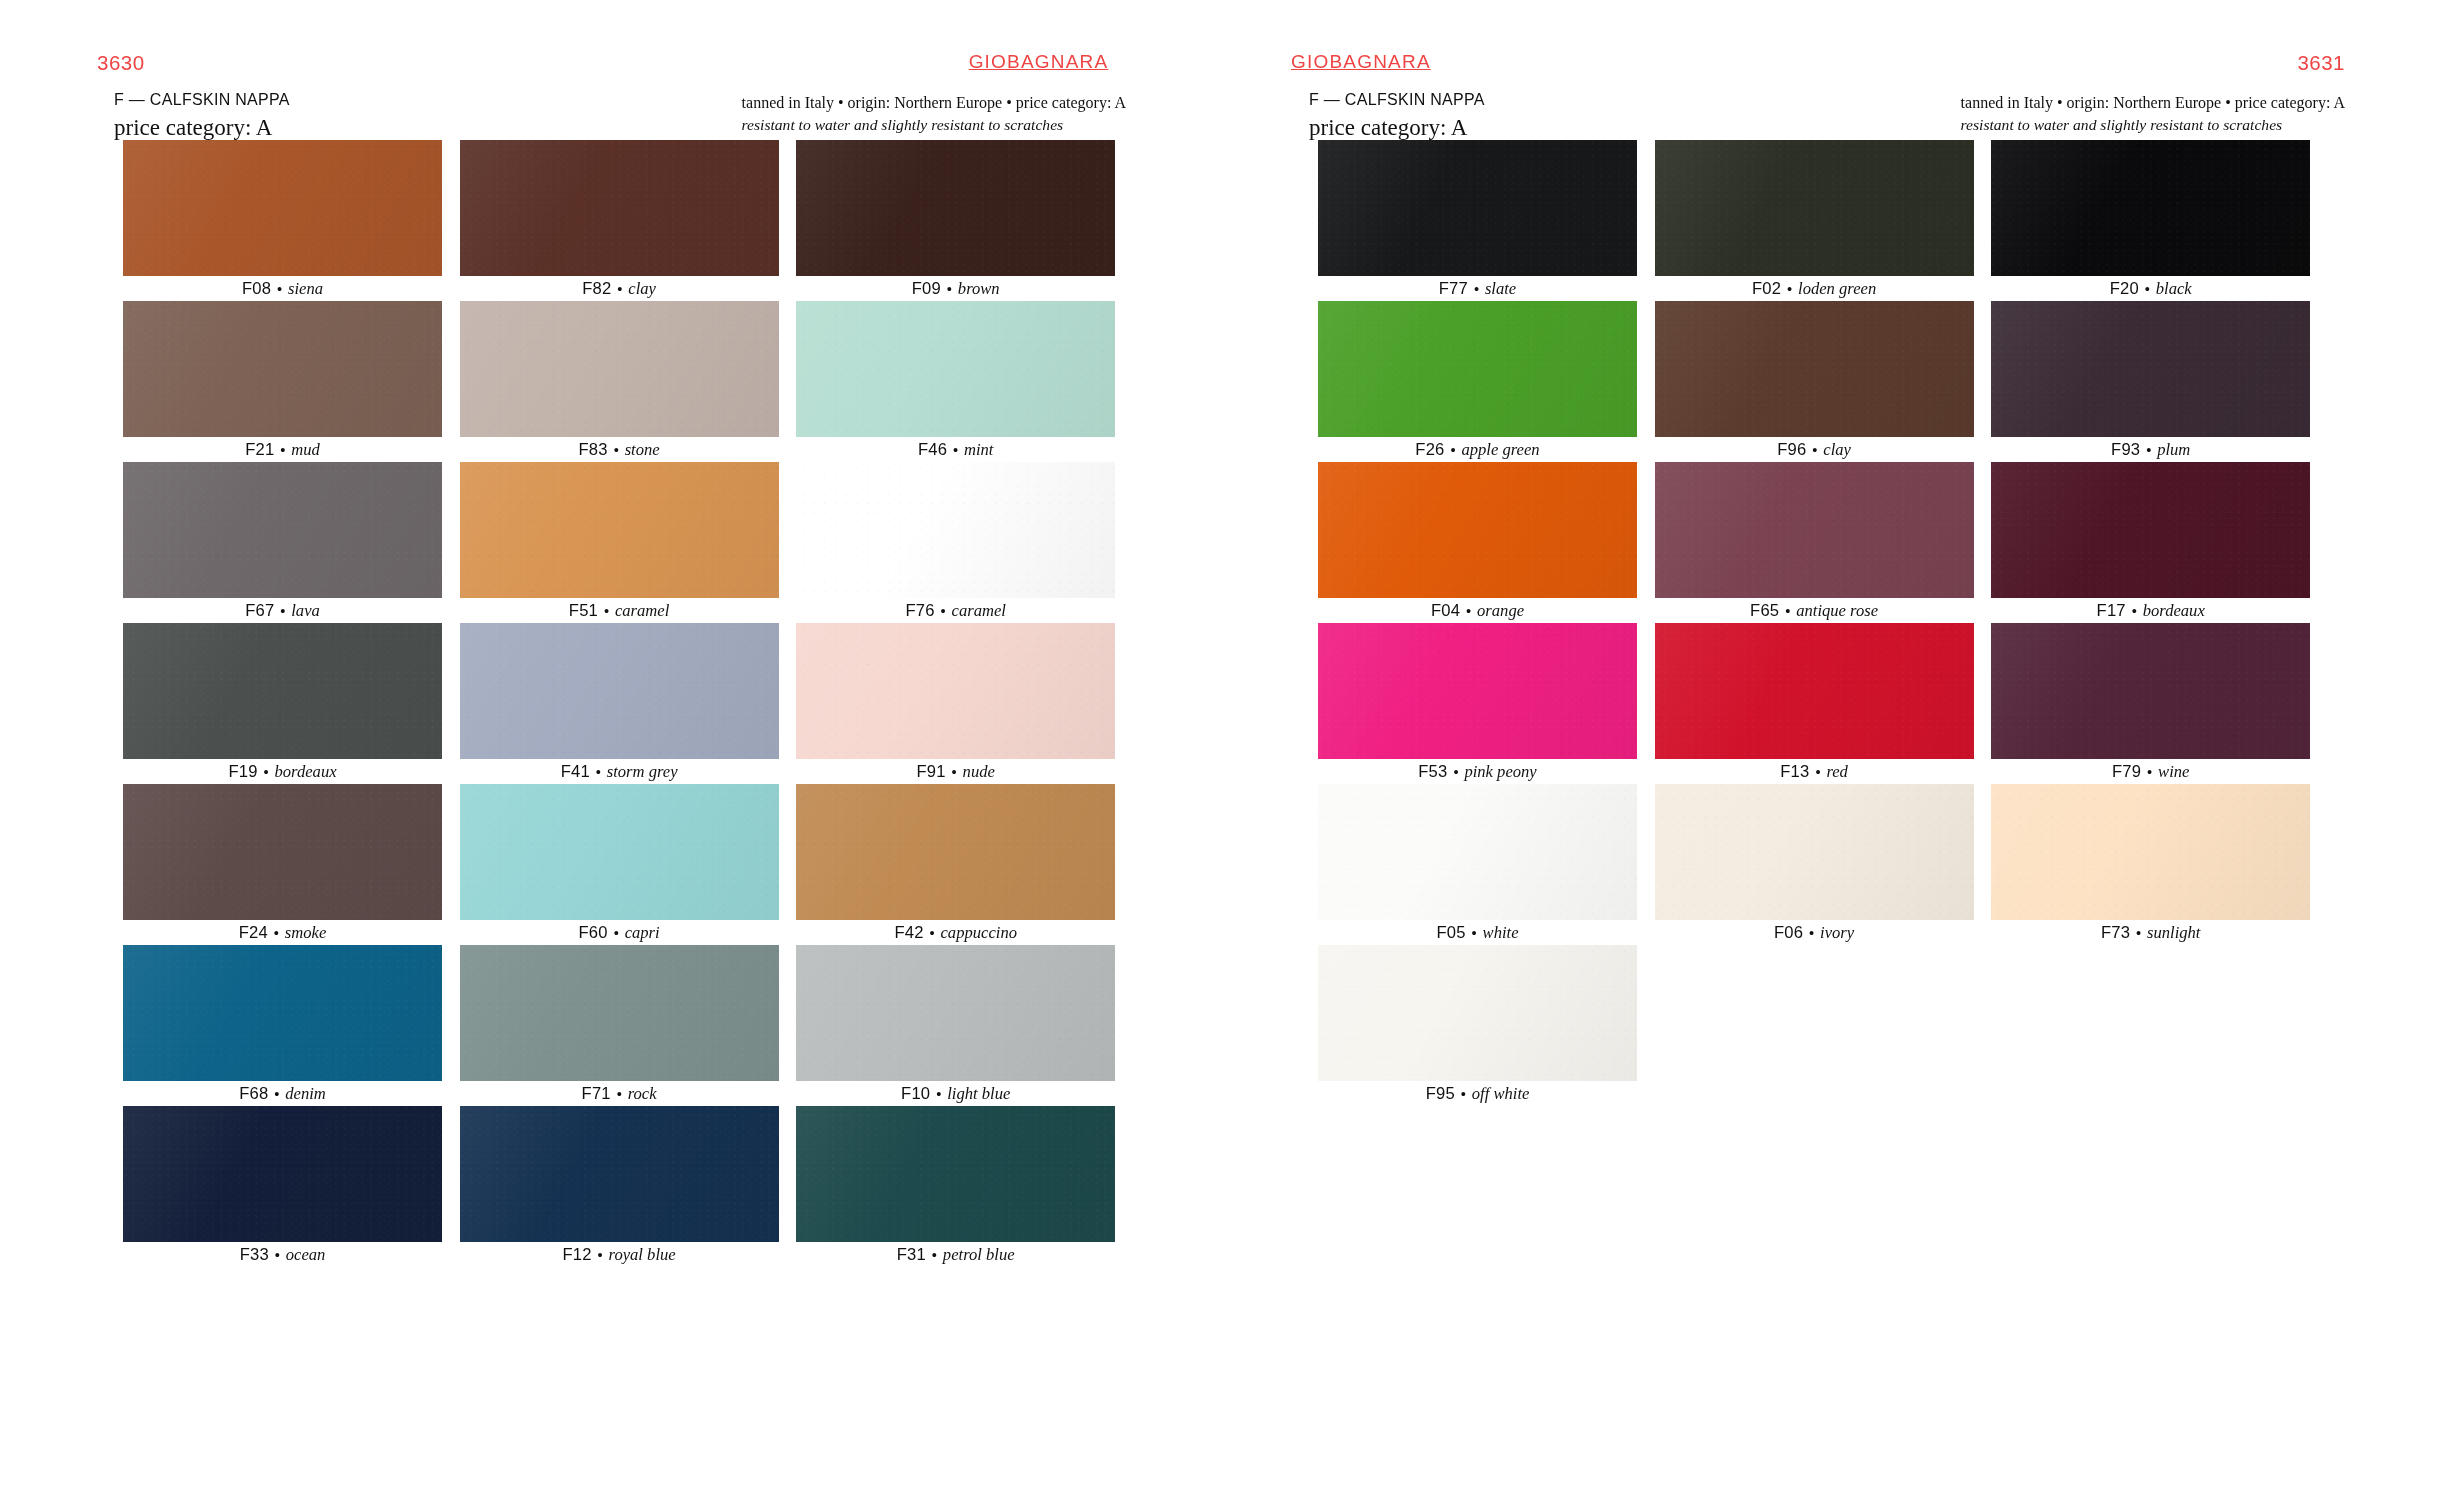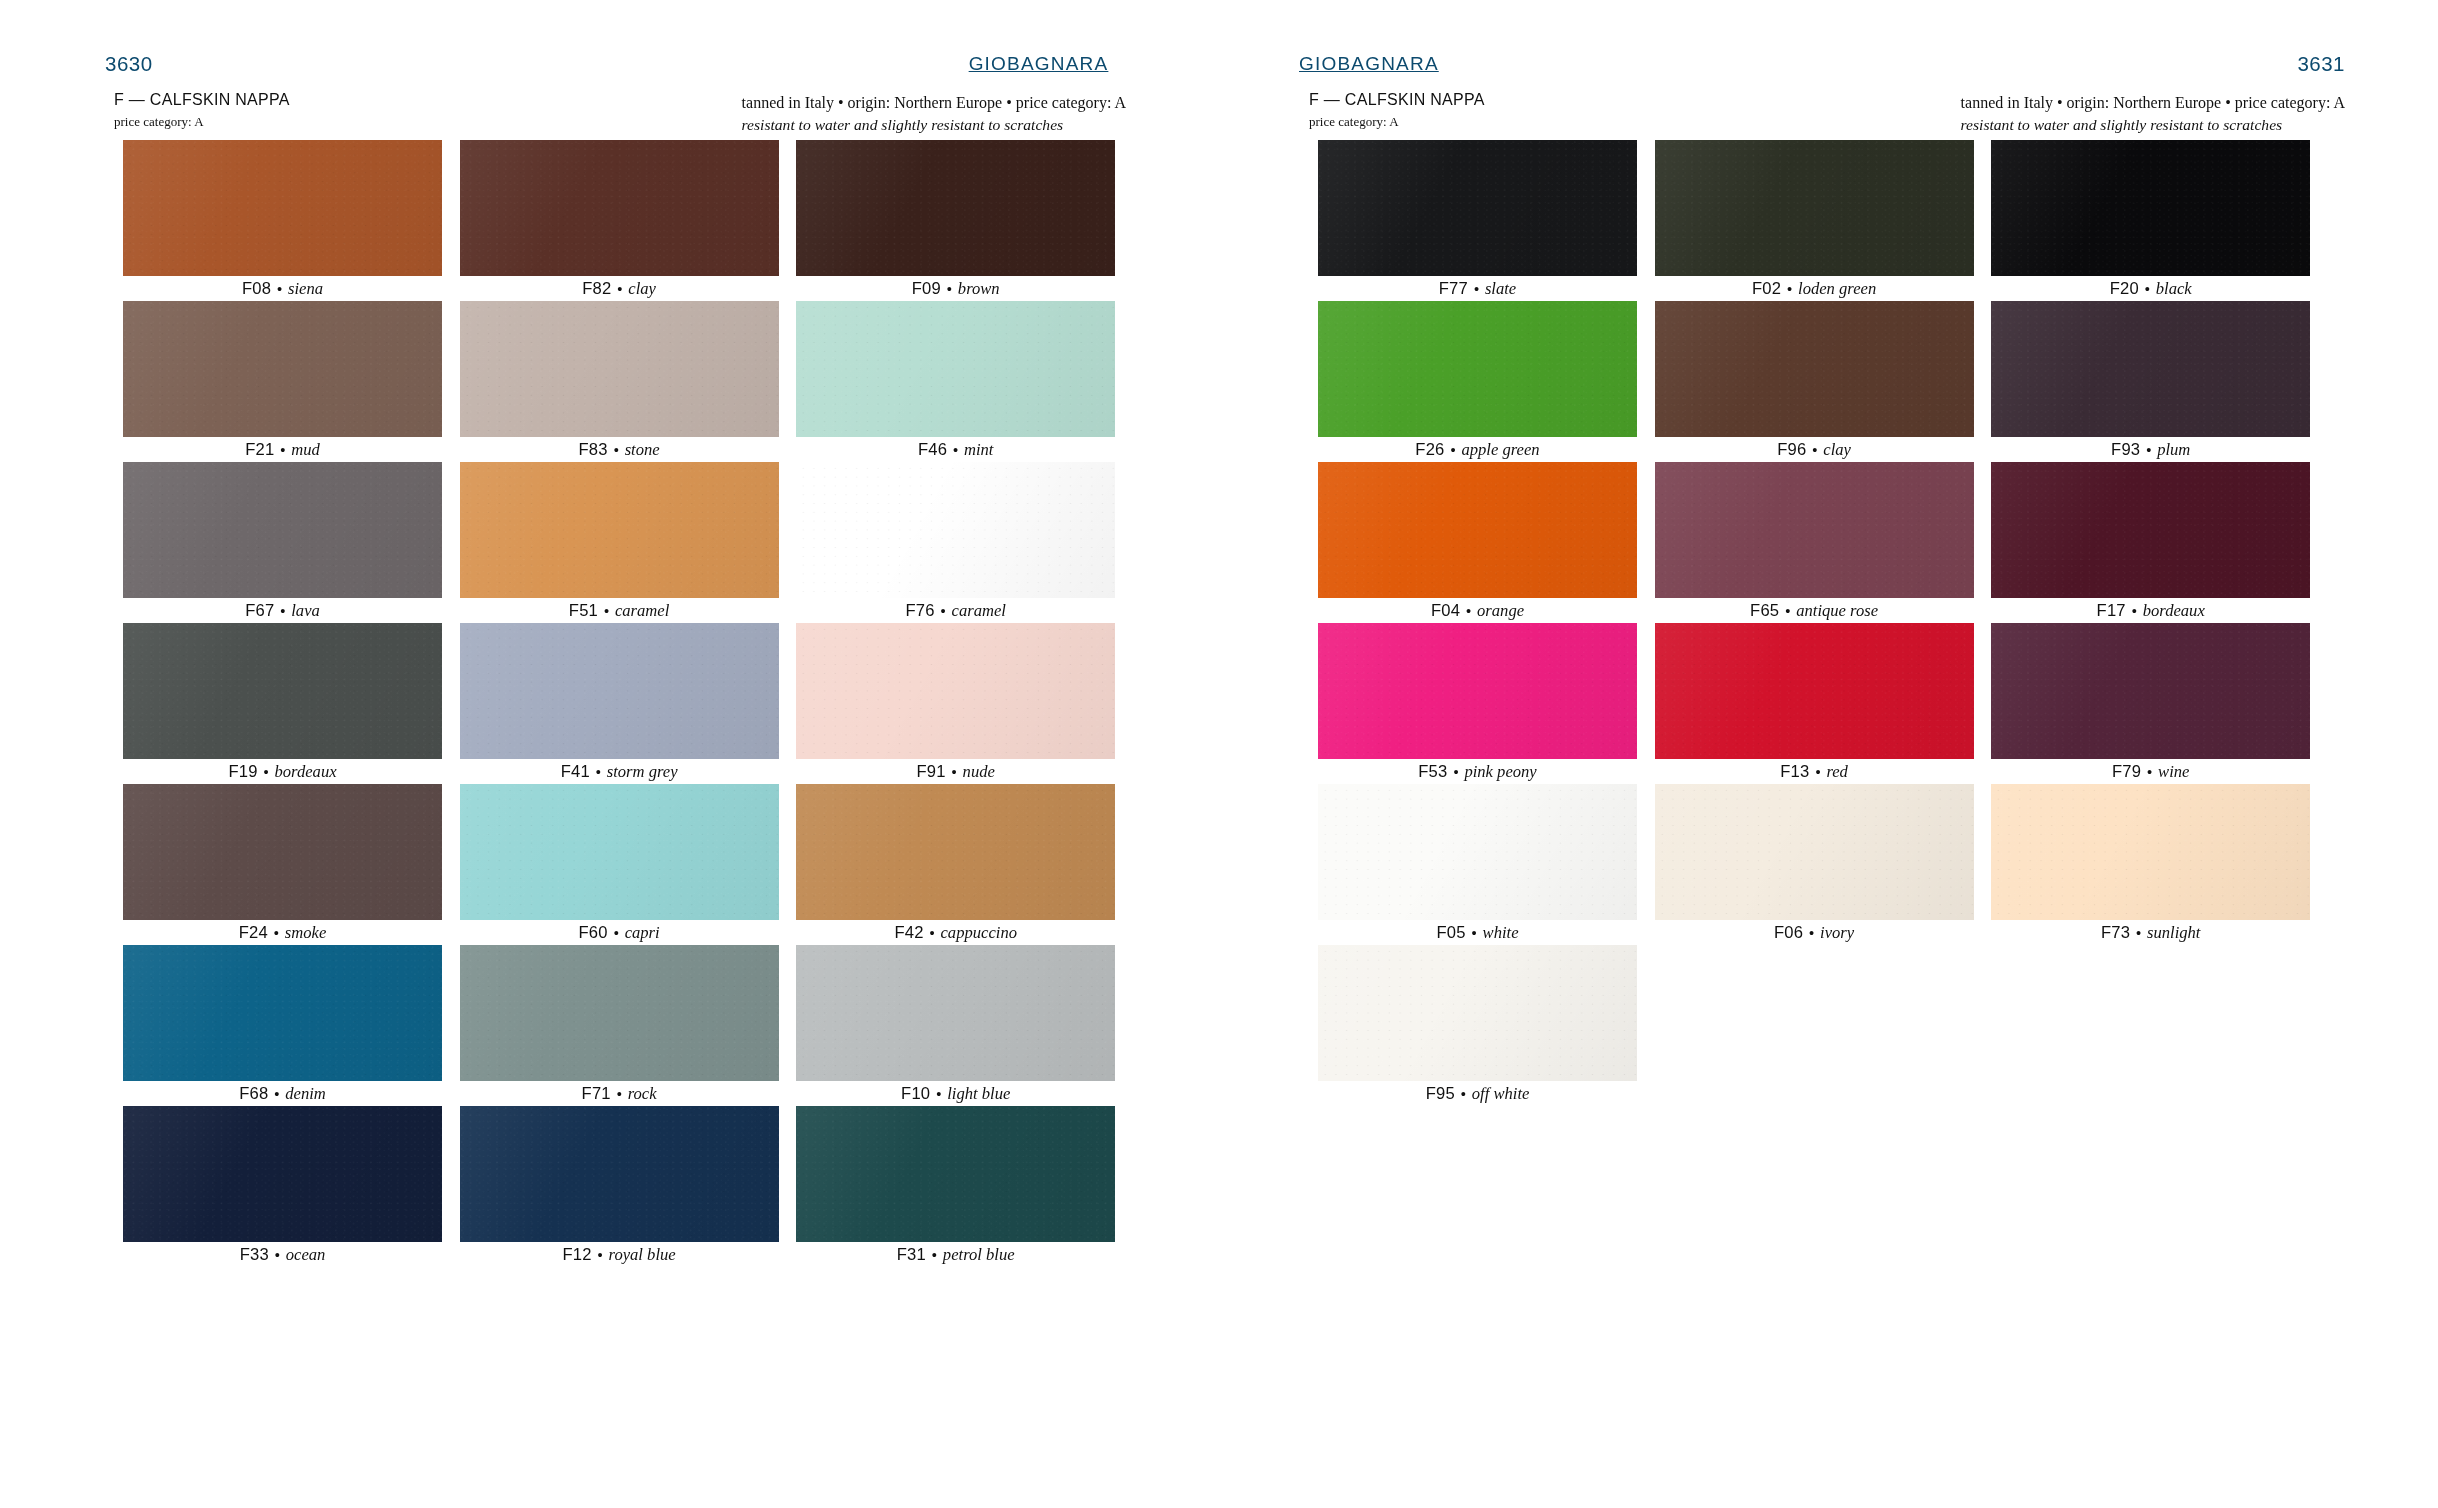--- a/index.html
+++ b/index.html
@@ -34,13 +34,12 @@
   .runhead {
     position: absolute;
     top: 51px;
-    left: 12px; right: 0;
+    left: 4px; right: 0;
     height: 25px;
     display: flex;
-    align-items: center;
     font-size: 19.5px;
     letter-spacing: 0.6px;
-    color: #0c4a6e;
+    color: #ef4444;
   }
   .page-left .runhead { padding-left: 93px; padding-right: 93px; }
   .page-right .runhead { padding-left: 68px; padding-right: 93px; }

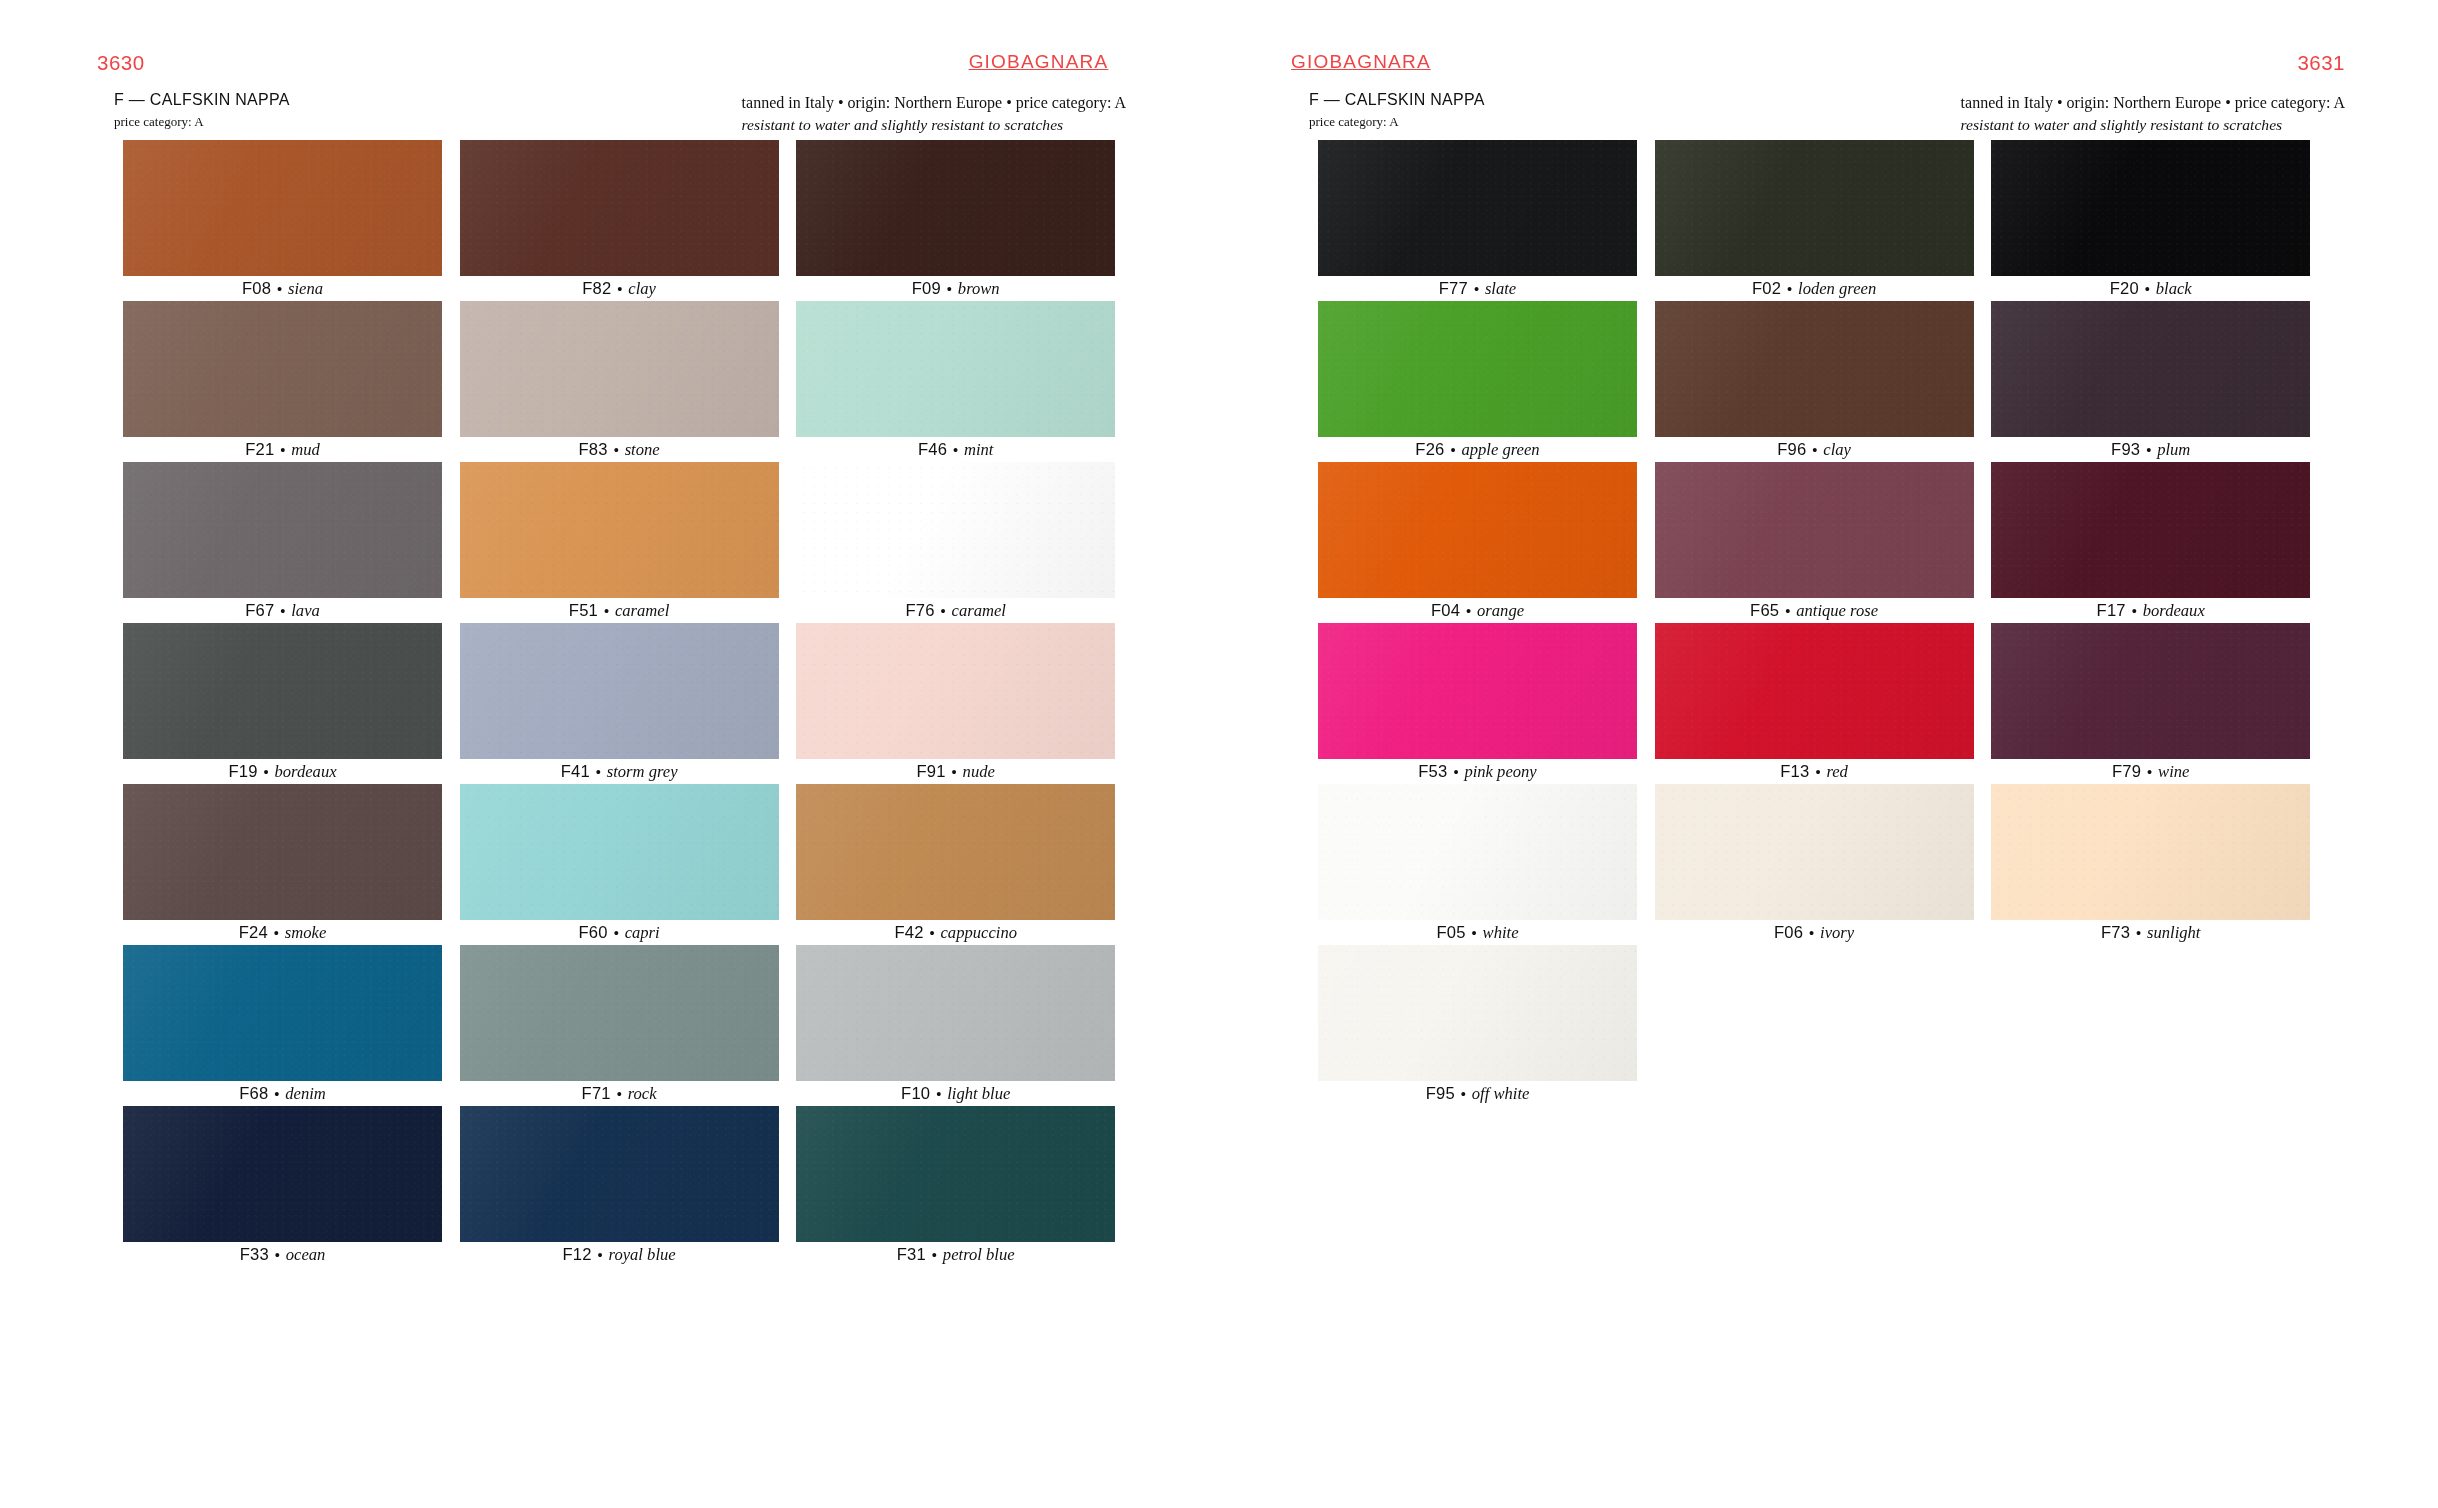--- a/index.html
+++ b/index.html
@@ -81,7 +81,7 @@
   }
   .title-sub {
     font-family: "Liberation Serif", serif;
-    font-size: 13px;
+    font-size: 23px;
     color: #111;
     margin-top: 3.9px;
     line-height: 1.2;

